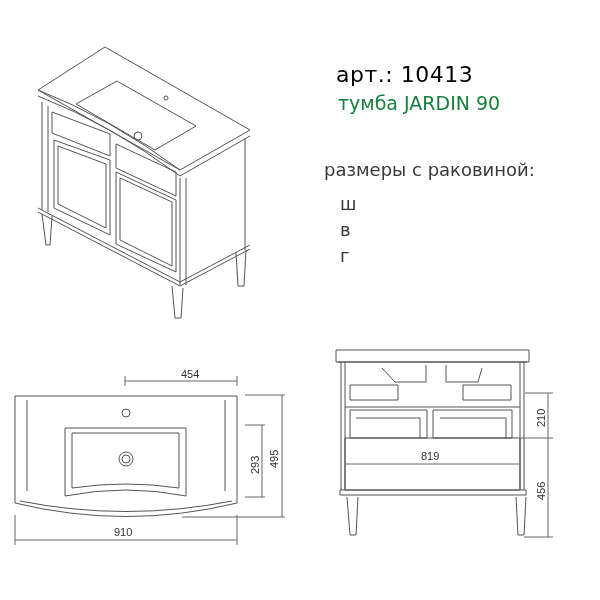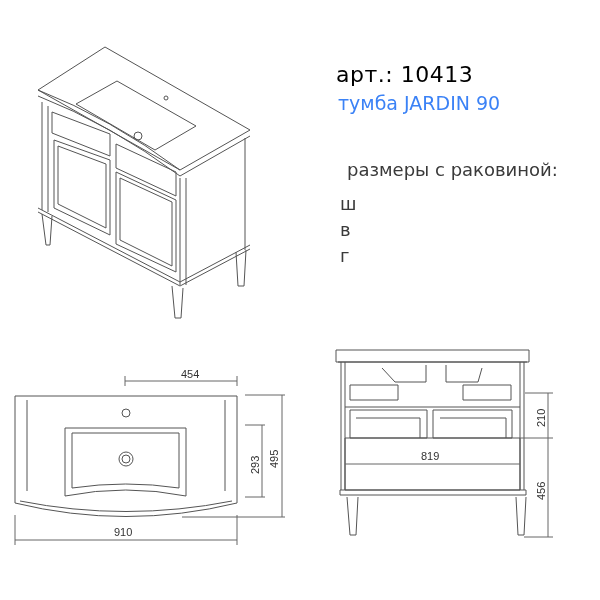--- a/index.html
+++ b/index.html
@@ -6,7 +6,7 @@
   body { width: 600px; height: 600px; position: relative; overflow: hidden; font-family: "DejaVu Sans", sans-serif; color: #2b2b2b; }
   .abs { position: absolute; }
   .art { left: 336px; top: 42px; font-size: 22px; letter-spacing: 0.5px; color: #000000; margin-top: 20px; }
-  .model { left: 338px; top: 92px; font-size: 19px; color: #3b82f6; }
+  .model { left: 338px; top: 92px; font-size: 19px; color: #15803d; }
   .dims-title { left: 347px; top: 159px; font-size: 18px; color: #3a3a3a; }
   .dim-row { left: 340px; font-size: 18px; color: #3a3a3a; display: flex; }
   .dim-row .k { width: 36px; }

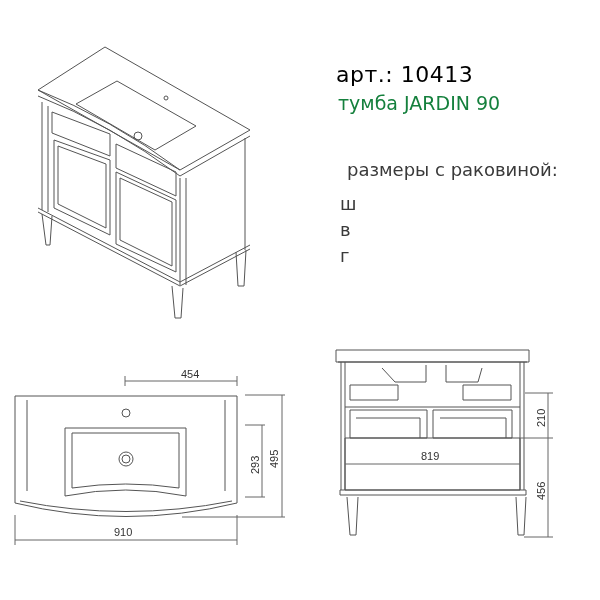--- a/index.html
+++ b/index.html
@@ -7,7 +7,7 @@
   .abs { position: absolute; }
   .art { left: 336px; top: 42px; font-size: 22px; letter-spacing: 0.5px; color: #000000; margin-top: 20px; }
   .model { left: 338px; top: 92px; font-size: 19px; color: #15803d; }
-  .dims-title { left: 347px; top: 159px; font-size: 18px; color: #3a3a3a; }
+  .dims-title { left: 324px; top: 159px; font-size: 18px; color: #3a3a3a; }
   .dim-row { left: 340px; font-size: 18px; color: #3a3a3a; display: flex; }
   .dim-row .k { width: 36px; }
   .dim-row .v { }

